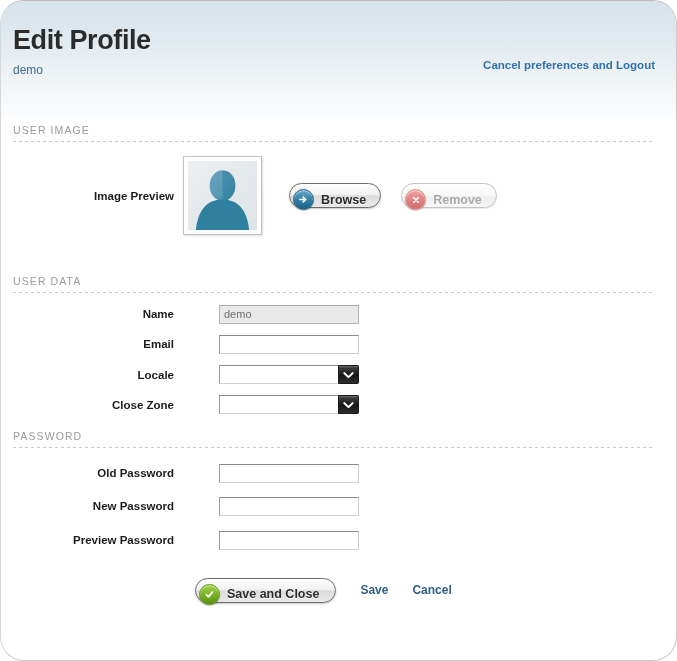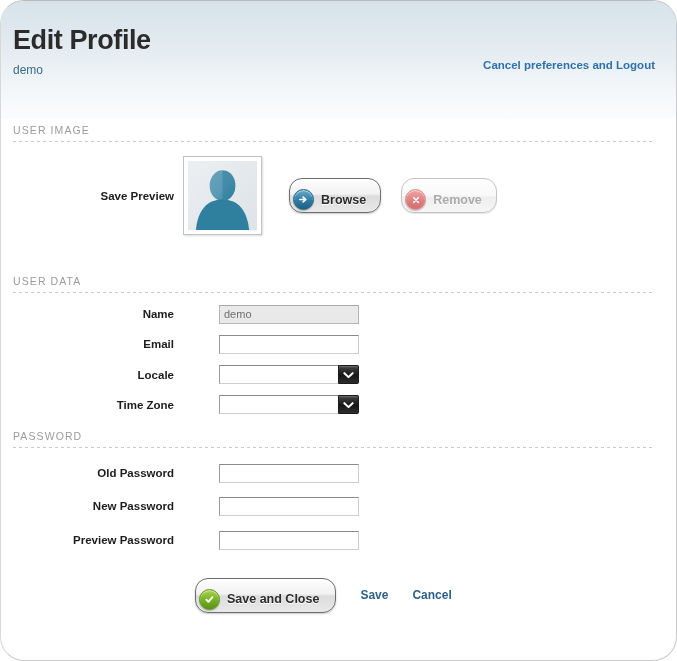--- a/index.html
+++ b/index.html
@@ -266,7 +266,7 @@
     <div class="divider"></div>
 
     <div class="image-row">
-      <div class="form-label">Save Preview</div>
+      <div class="form-label">Image Preview</div>
 
       <div class="preview-frame">
         <svg class="avatar" viewBox="0 0 70 70">

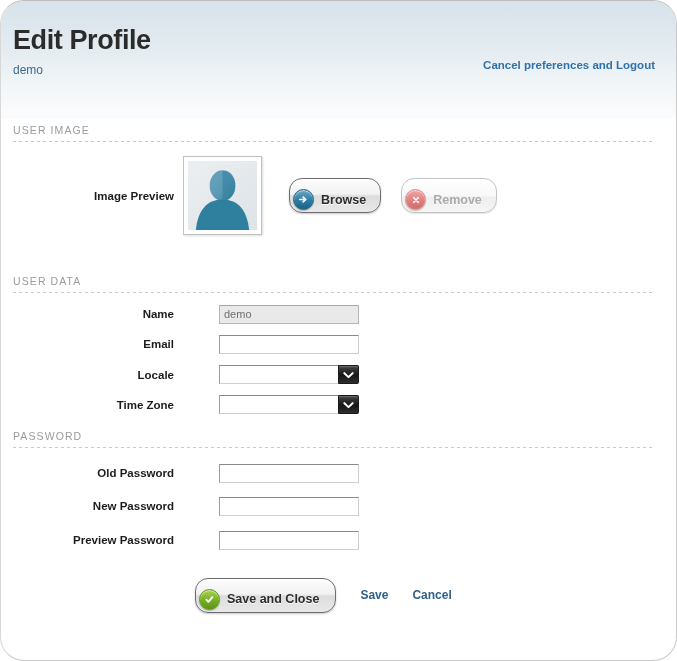--- a/index.html
+++ b/index.html
@@ -193,7 +193,7 @@
   .pill-btn {
     display: inline-flex;
     align-items: center;
-    height: 35px;
+    height: 25px;
     padding: 8px 14px 0 3px;
     border-radius: 13px;
     border: 1px solid #6d6d6d;

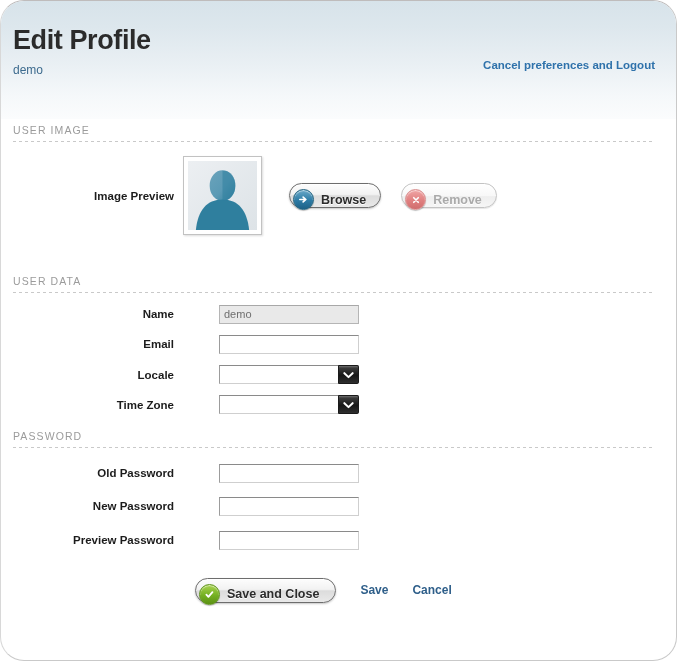--- a/index.html
+++ b/index.html
@@ -339,7 +339,7 @@
     </div>
 
     <div class="form-row">
-      <div class="form-label">Time Zone</div>
+      <div class="form-label">Close Zone</div>
       <div class="select-box">
         <span class="select-value"></span>
         <span class="select-arrow">

